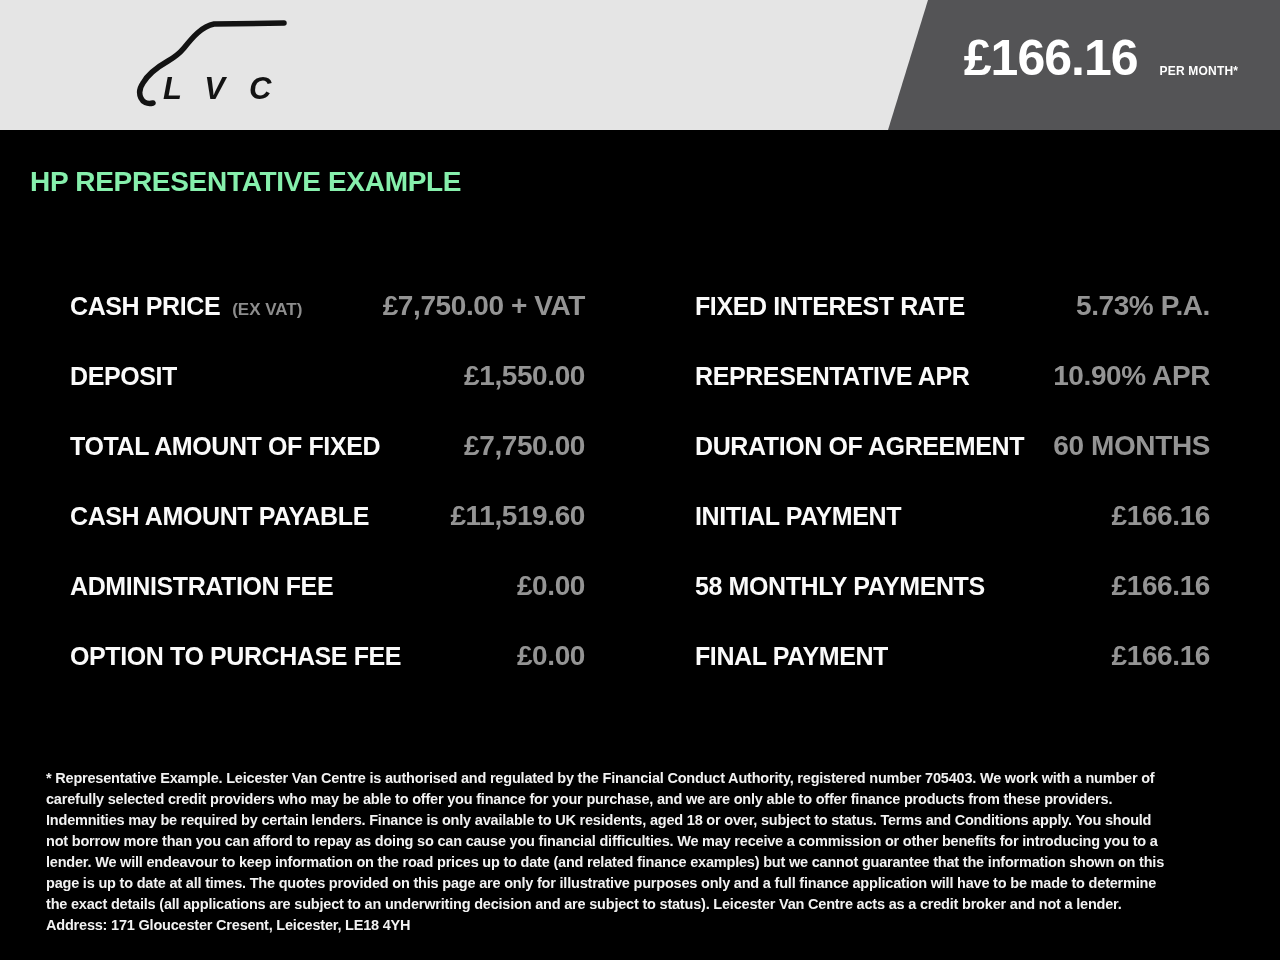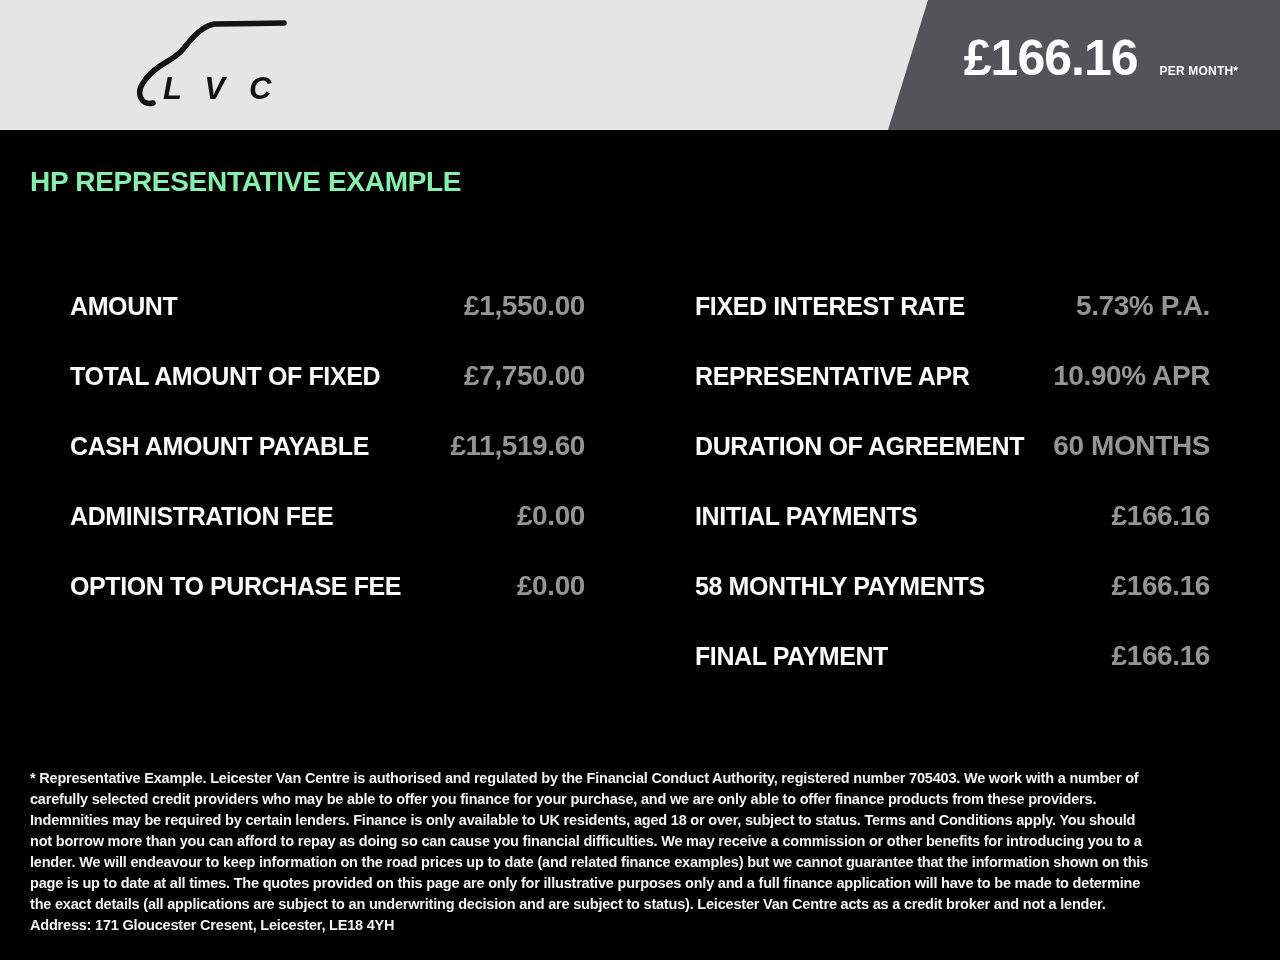--- a/index.html
+++ b/index.html
@@ -92,6 +92,10 @@
 <section class="finance-grid">
   <div class="finance-col">
     <div class="finance-row">
+      <div class="lbl"><span>CASH PRICE</span><span class="note">(EX VAT)</span></div>
+      <div class="val">£7,750.00 + VAT</div>
+    </div>
+    <div class="finance-row">
       <div class="lbl">AMOUNT</div>
       <div class="val">£1,550.00</div>
     </div>

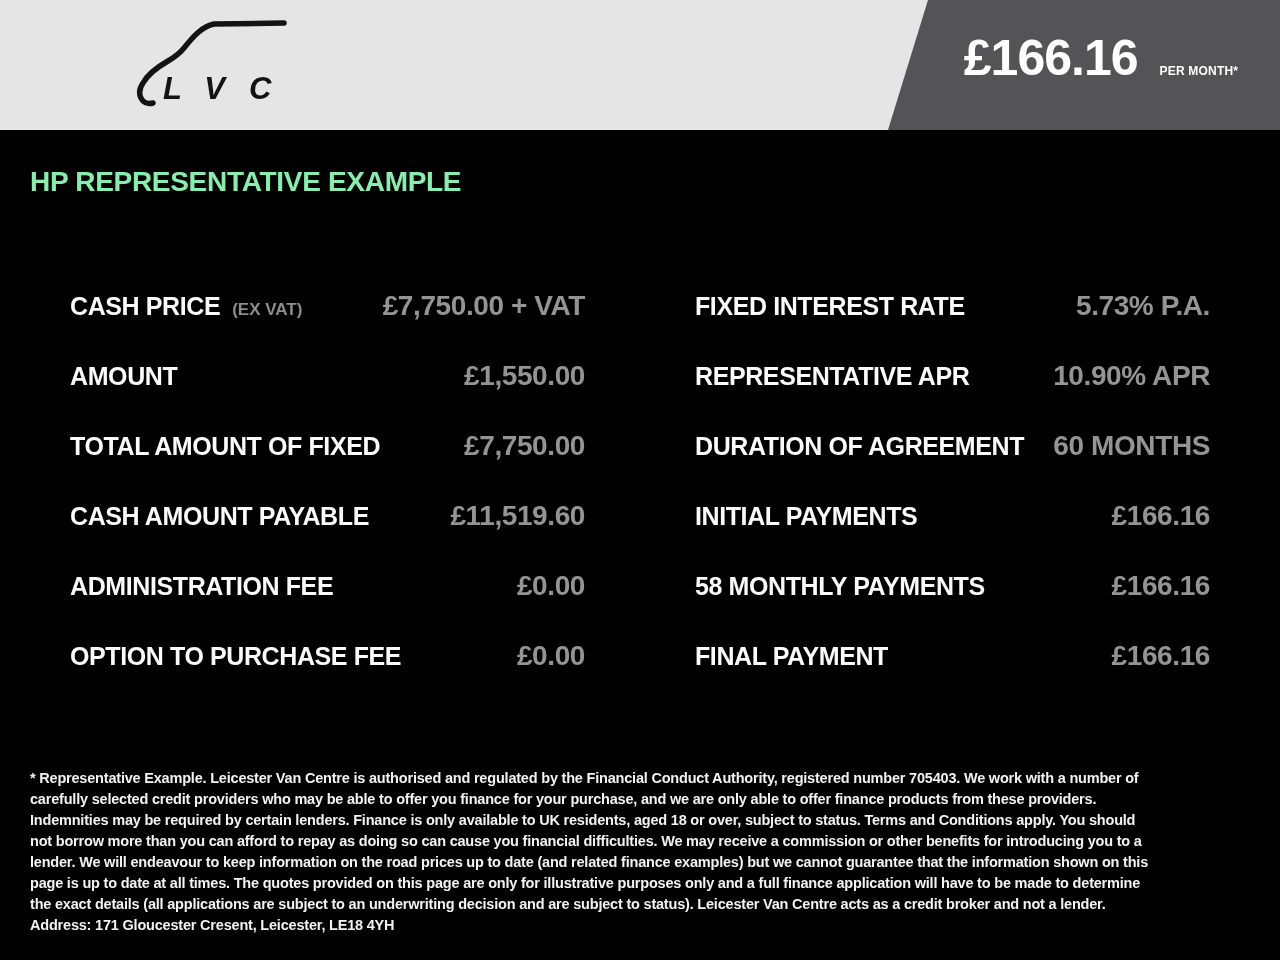--- a/index.html
+++ b/index.html
@@ -96,7 +96,7 @@
       <div class="val">£7,750.00 + VAT</div>
     </div>
     <div class="finance-row">
-      <div class="lbl">AMOUNT</div>
+      <div class="lbl">DEPOSIT</div>
       <div class="val">£1,550.00</div>
     </div>
     <div class="finance-row">

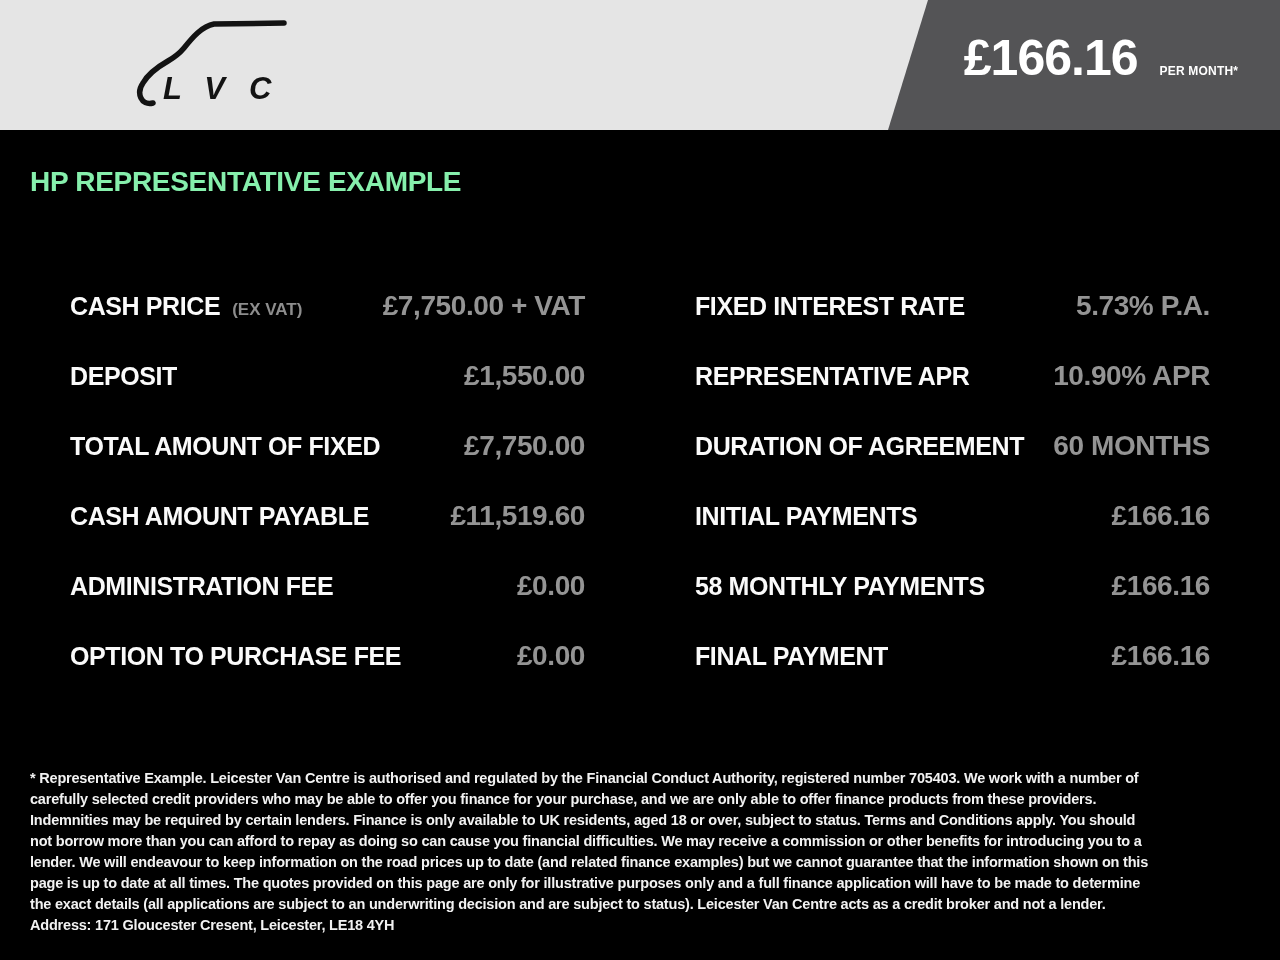--- a/index.html
+++ b/index.html
@@ -131,7 +131,7 @@
       <div class="val">60 MONTHS</div>
     </div>
     <div class="finance-row">
-      <div class="lbl">INITIAL PAYMENTS</div>
+      <div class="lbl">INITIAL PAYMENT</div>
       <div class="val">£166.16</div>
     </div>
     <div class="finance-row">

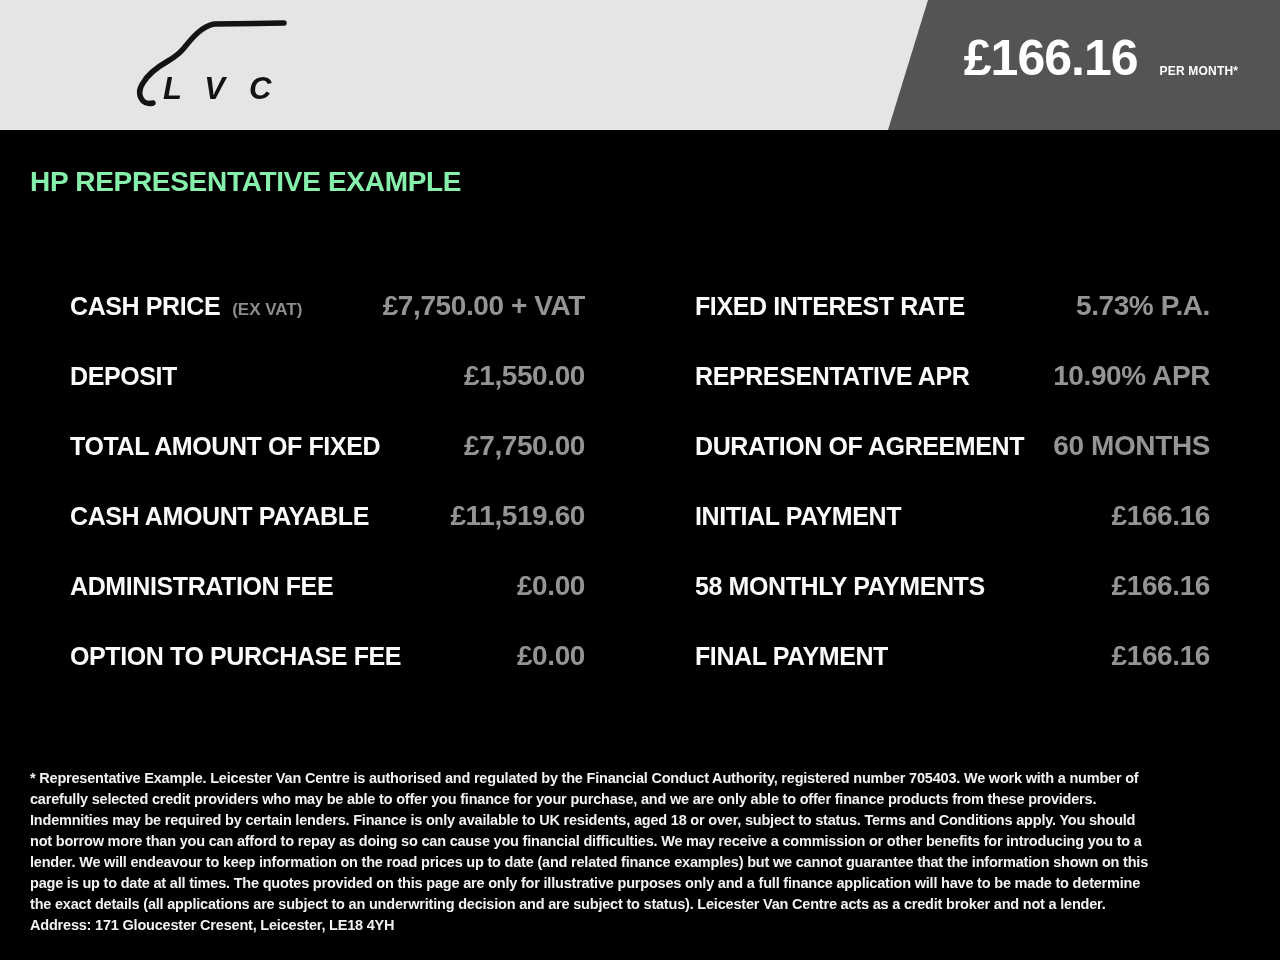--- a/index.html
+++ b/index.html
@@ -65,7 +65,7 @@
 
   
   .disclaimer {
-    position: absolute; left: 30px; top: 768px;
+    position: absolute; left: 46px; top: 768px;
     width: 1122px;
     color: #f2f2f2; font-size: 14.5px; font-weight: bold;
     line-height: 21px; letter-spacing: -0.2px;

